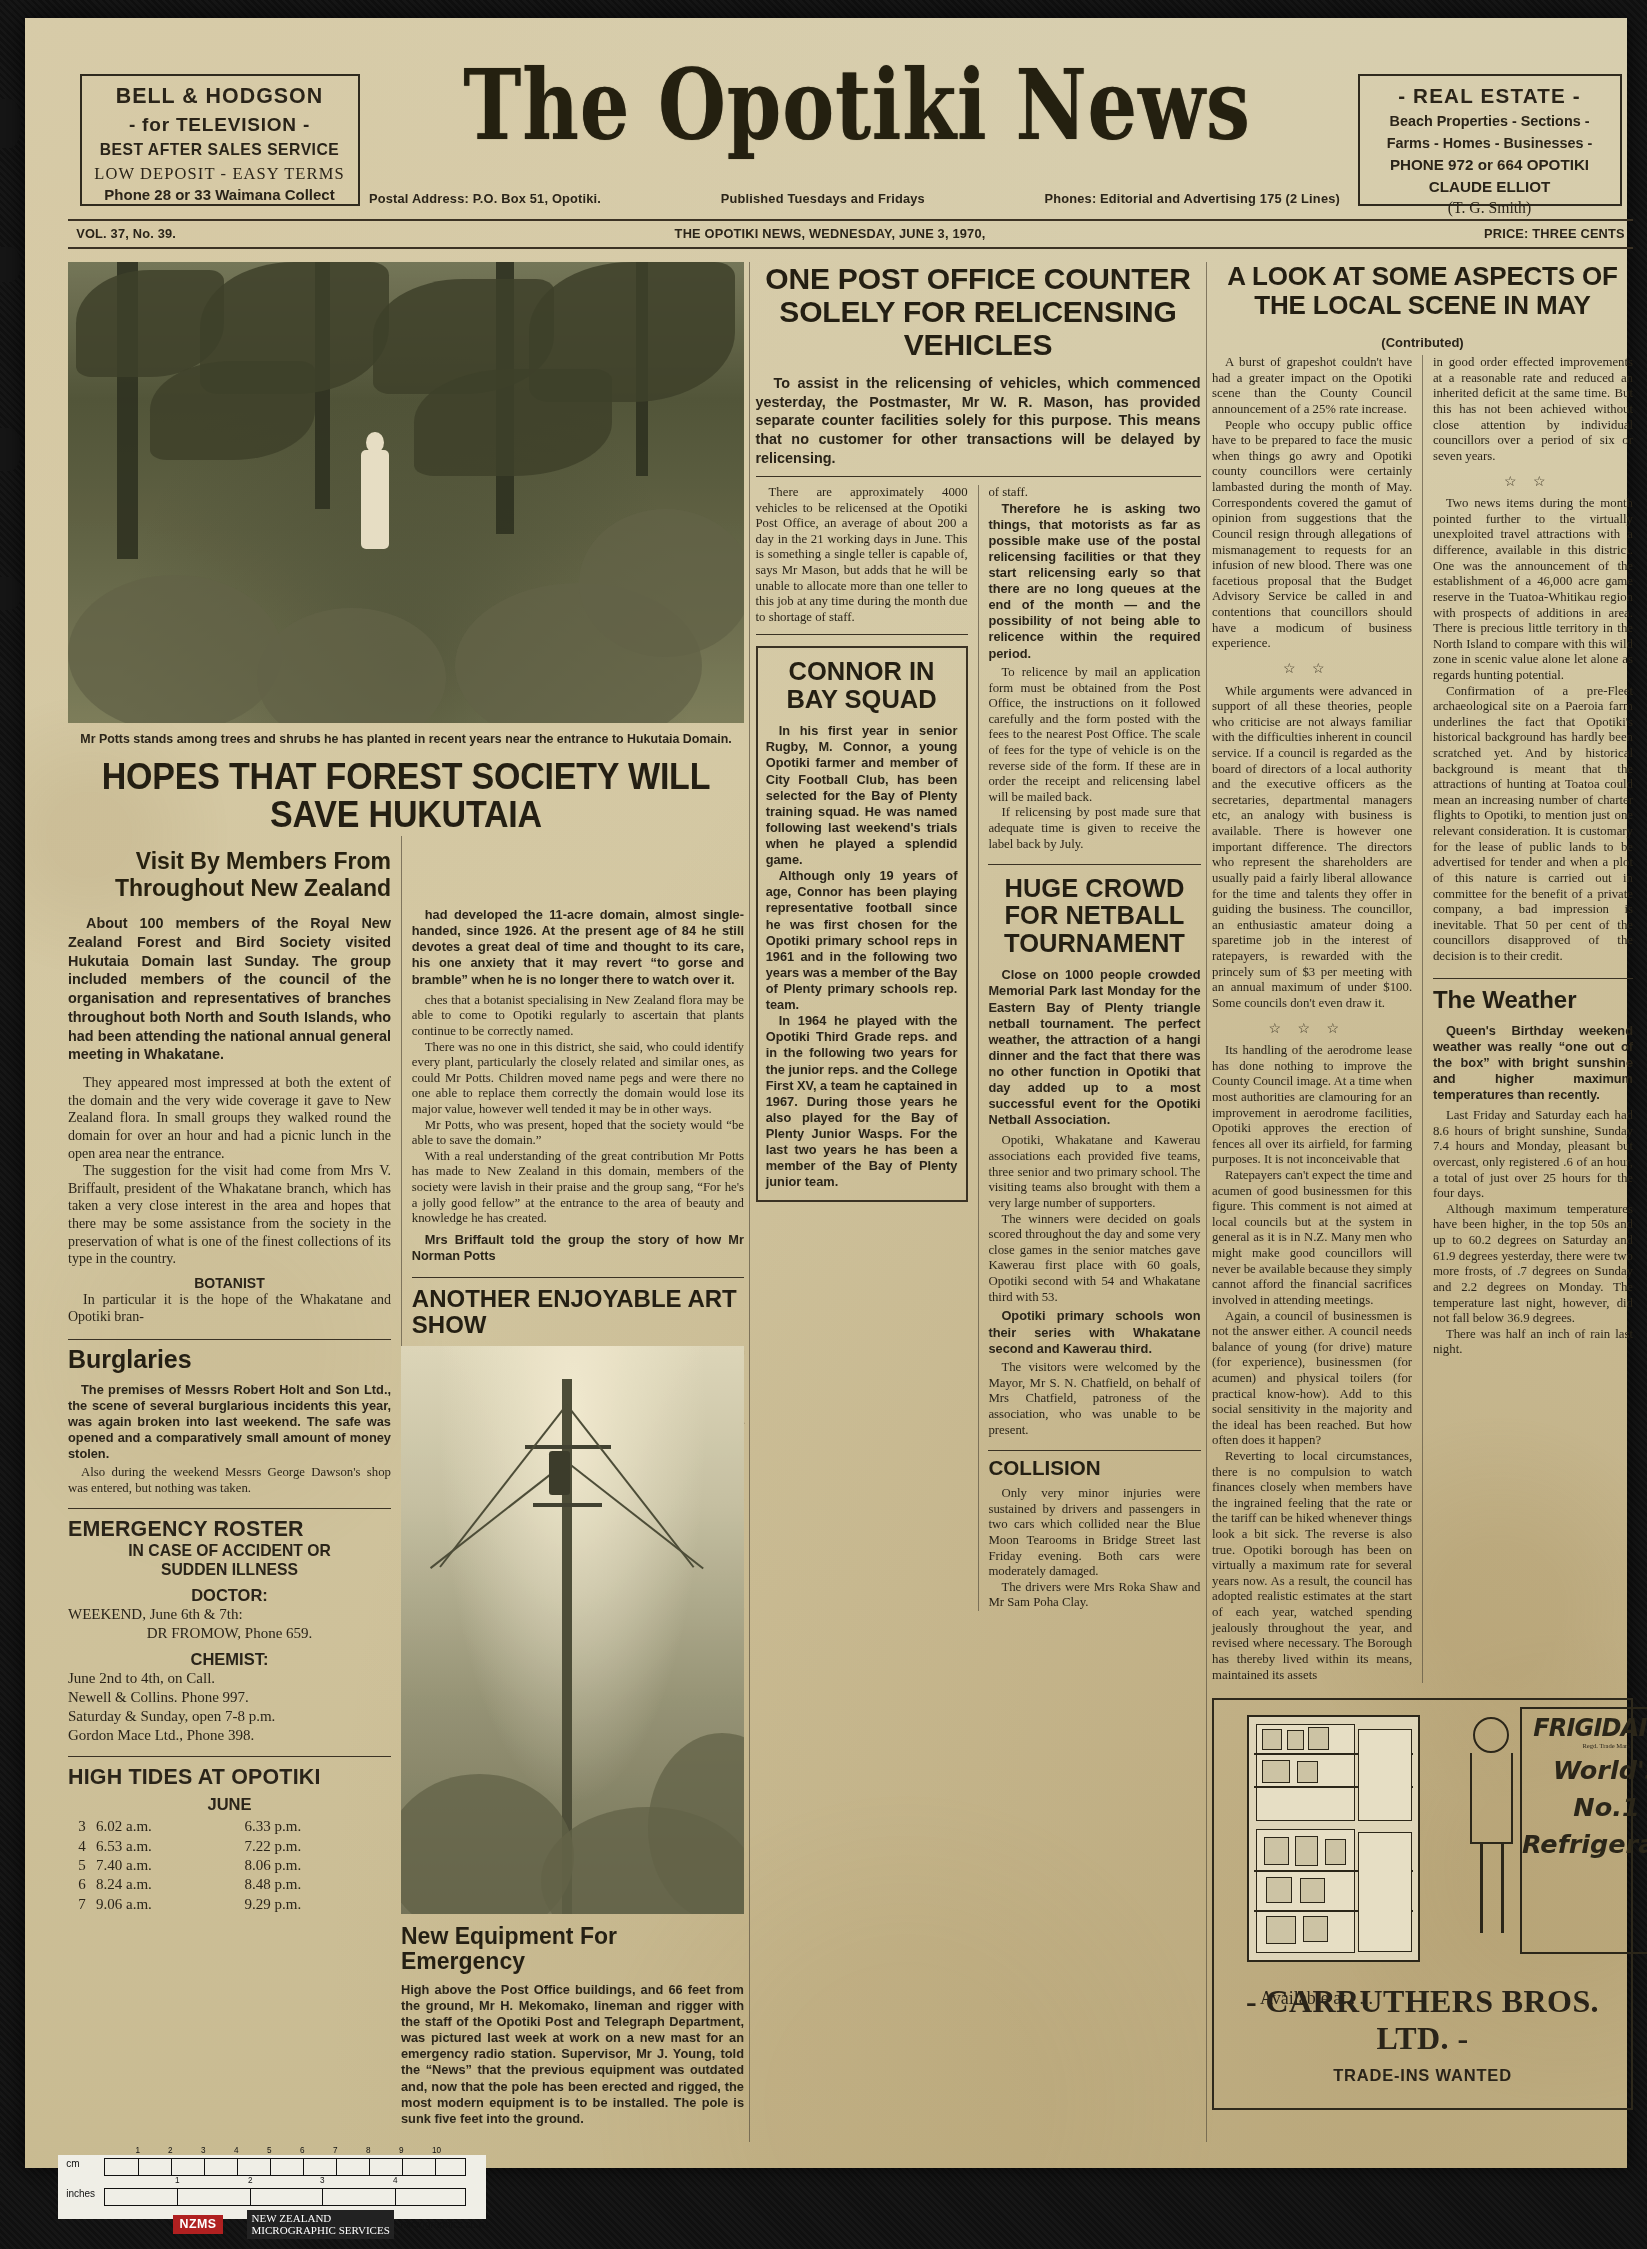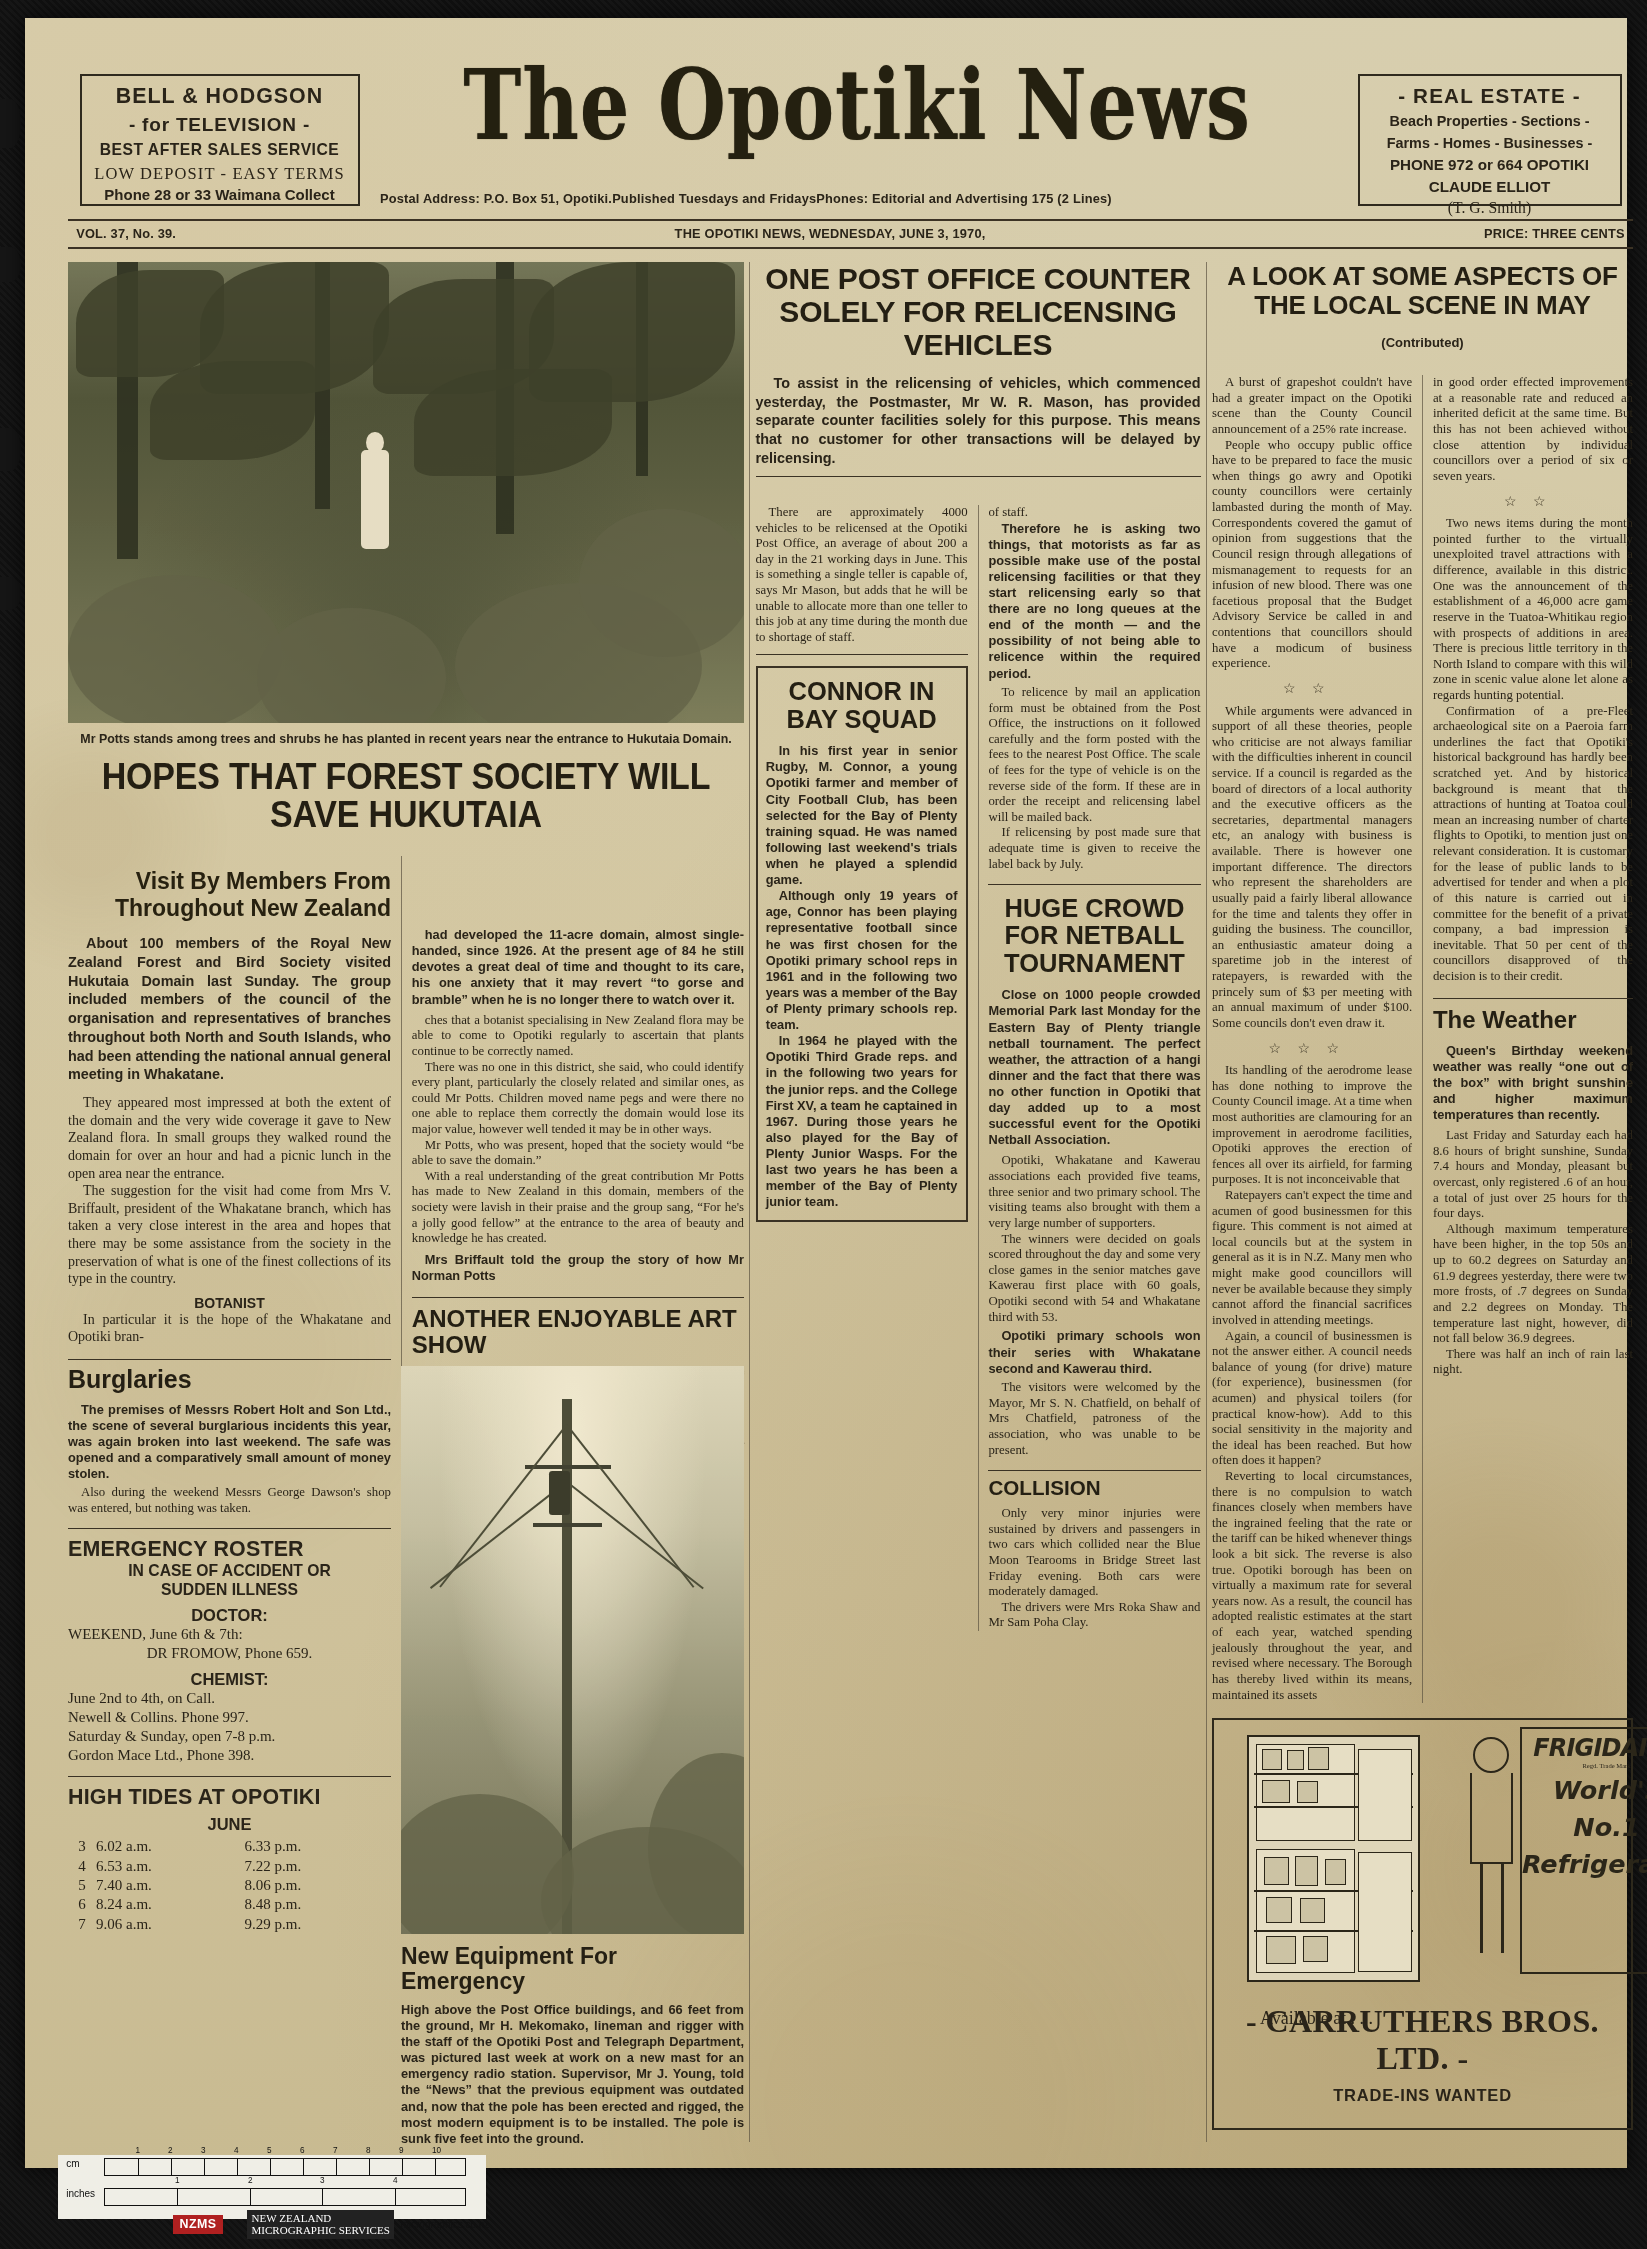--- a/index.html
+++ b/index.html
@@ -79,10 +79,11 @@
     transform:scaleY(1.25); transform-origin:top center;
   }
   #imprint{
-    position:absolute; left:312px; right:293px; top:142px;
-    display:flex; justify-content:flex-start;
+    position:absolute; left:301px; right:293px; top:142px;
+    display:flex; justify-content:space-between;
     font-family:"Liberation Sans",sans-serif; font-weight:bold; font-size:12.8px;
     letter-spacing:0.2px;
+    gap:11px;
   }
   #volbar{
     position:absolute; left:0; right:0; top:170px;

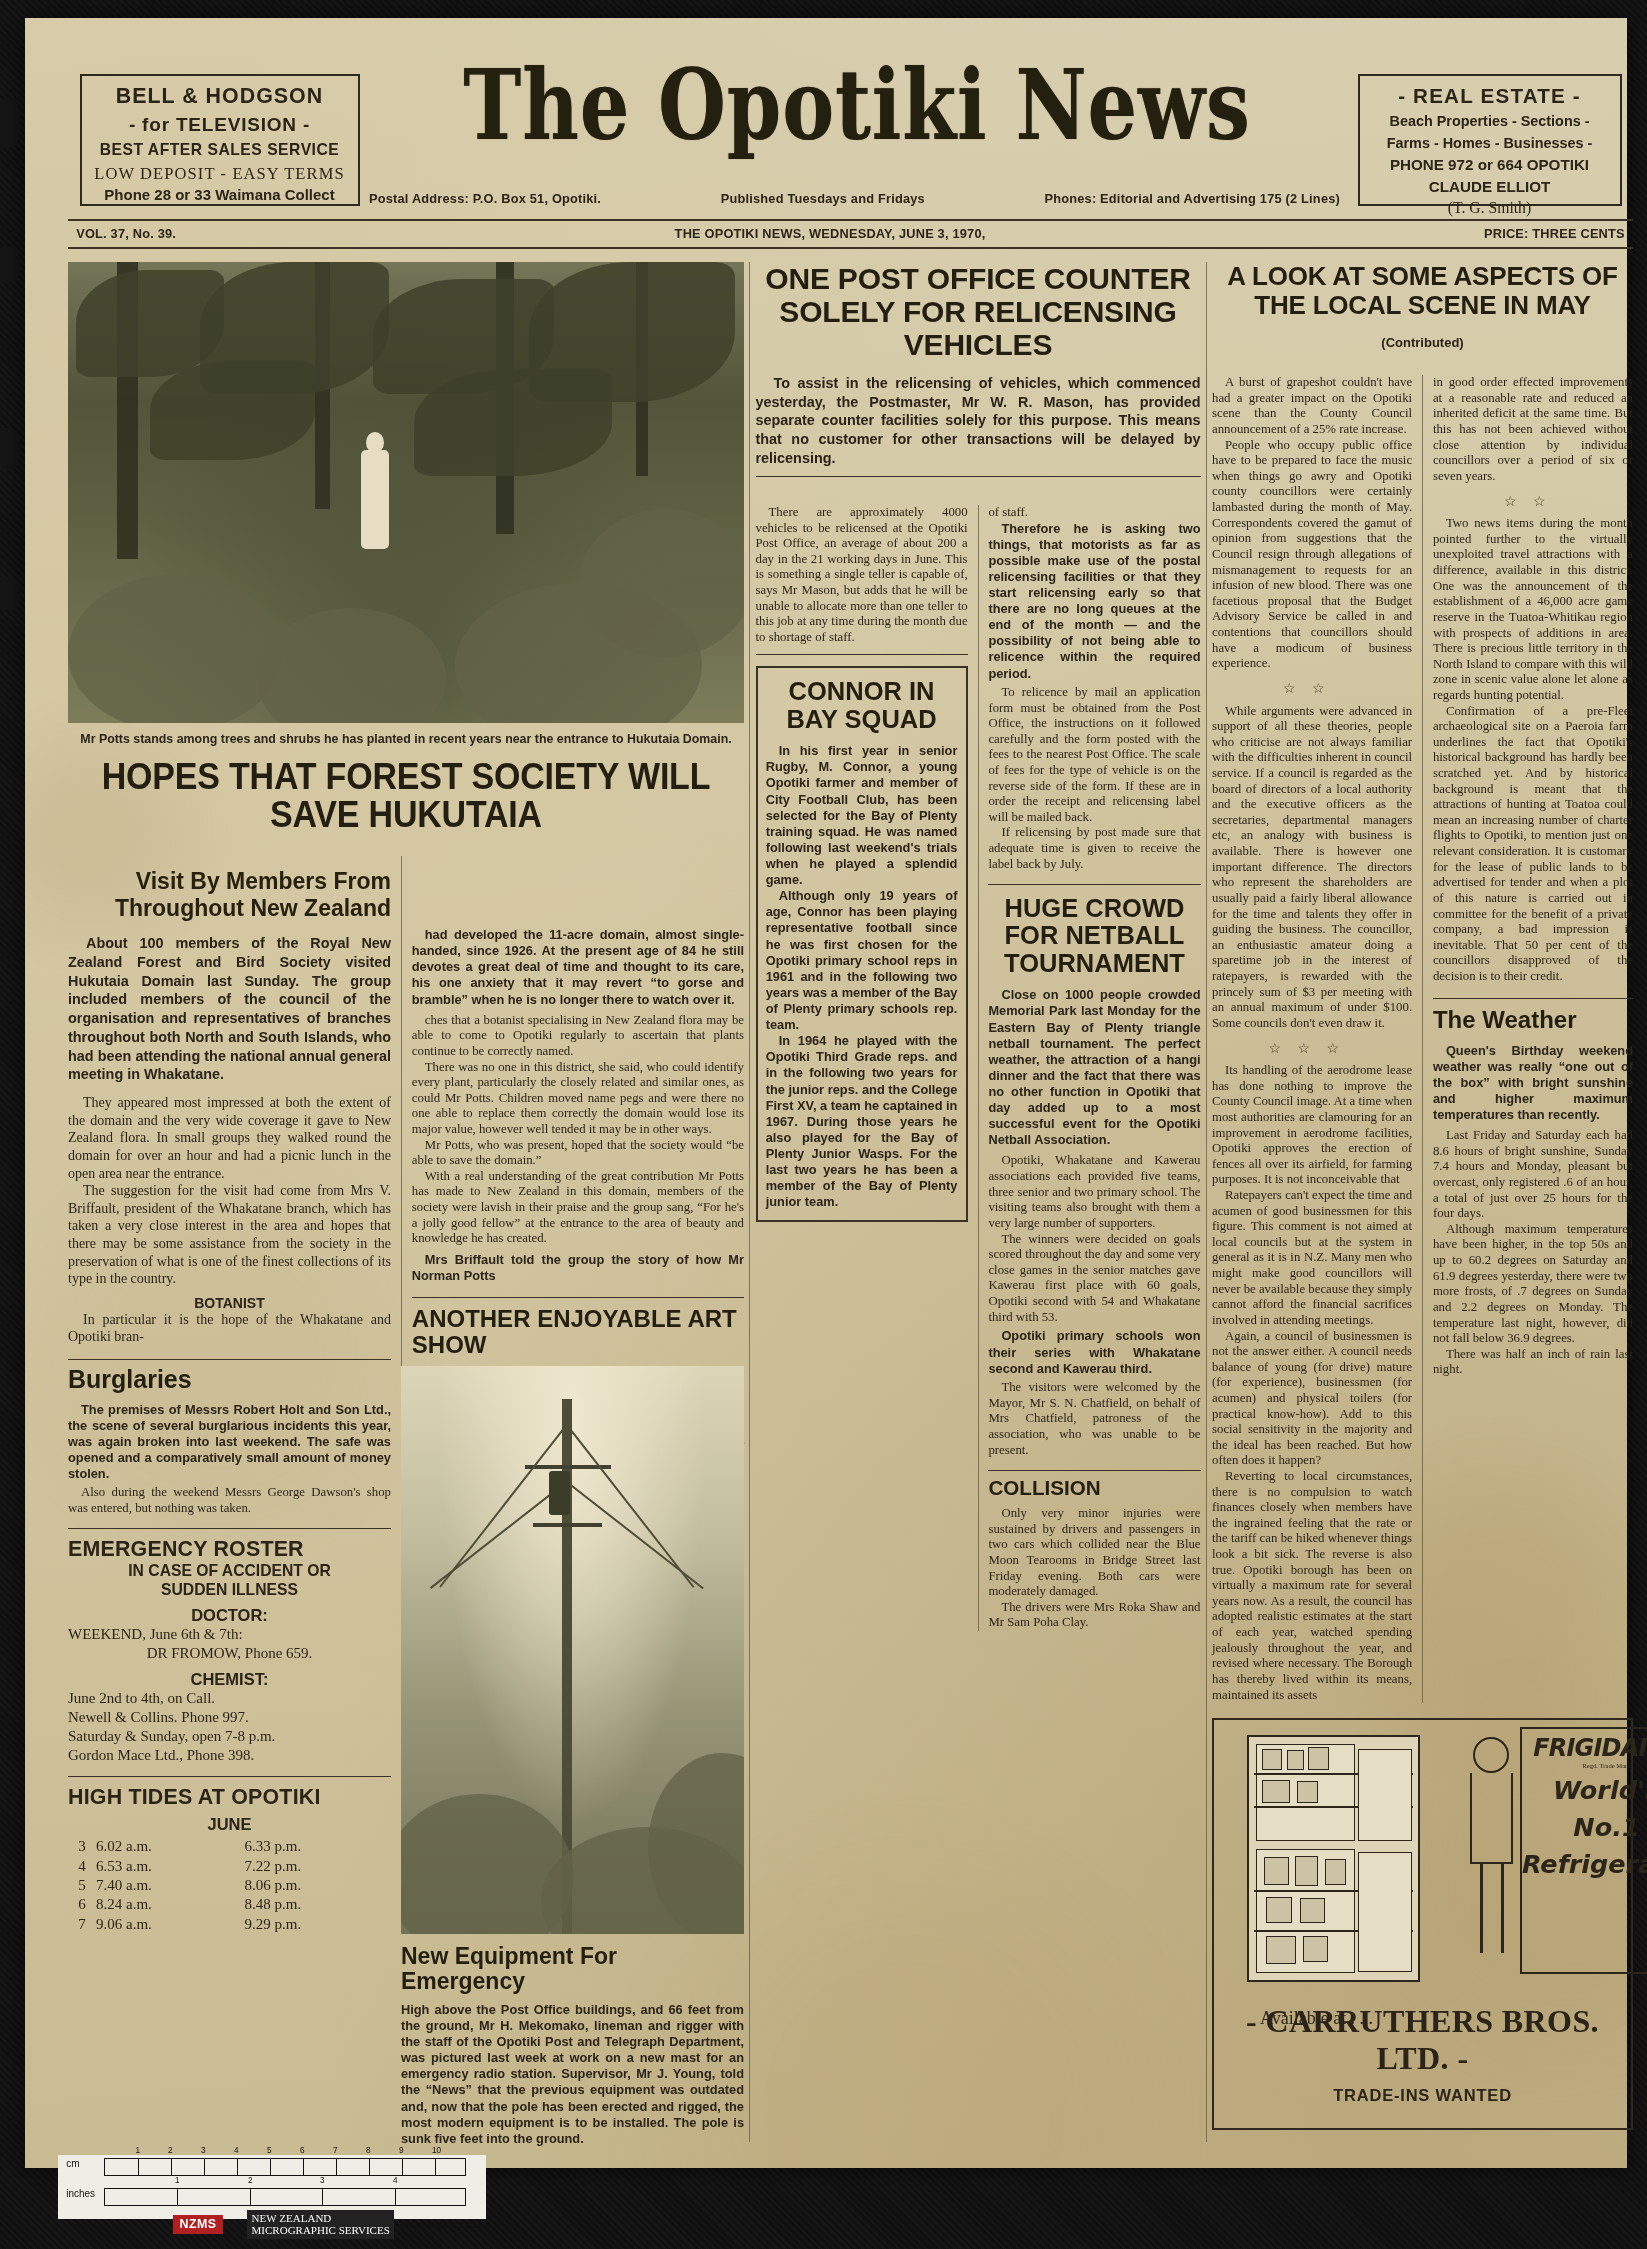--- a/index.html
+++ b/index.html
@@ -127,7 +127,7 @@
   .stars{ text-align:center; font-size:14px; letter-spacing:16.5px; margin:8.2px 0 6.6px; color:#3b3322;}
 
   .subcols2{ display:flex; gap:10px; }
-  .subcols2 > div{ flex:1; min-width:0;margin-top:20px; }
+  .subcols2 > div{ flex:1; min-width:0; }
   .vsep{ width:0.8px; background:#5d5240; opacity:.7; flex:0 0 0.8px !important; }
   .double-box{ border:2.5px double #3a3223; padding:10px 8.2px; }
 

